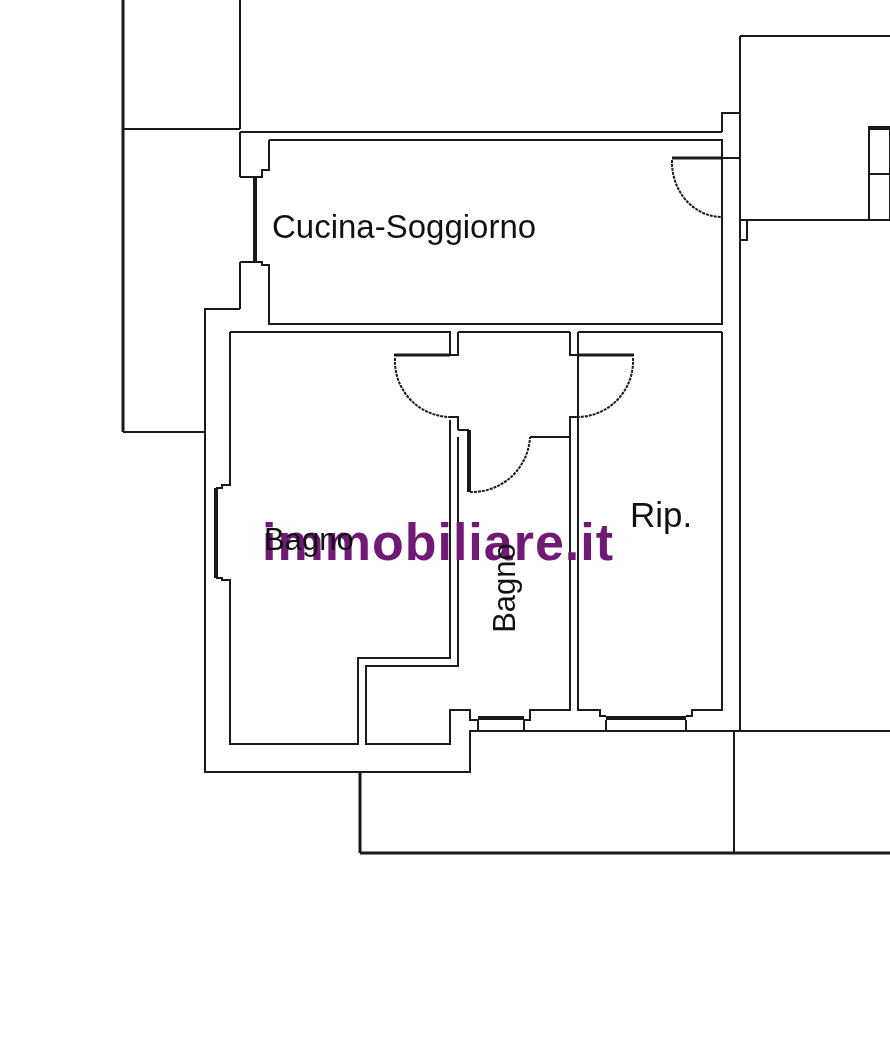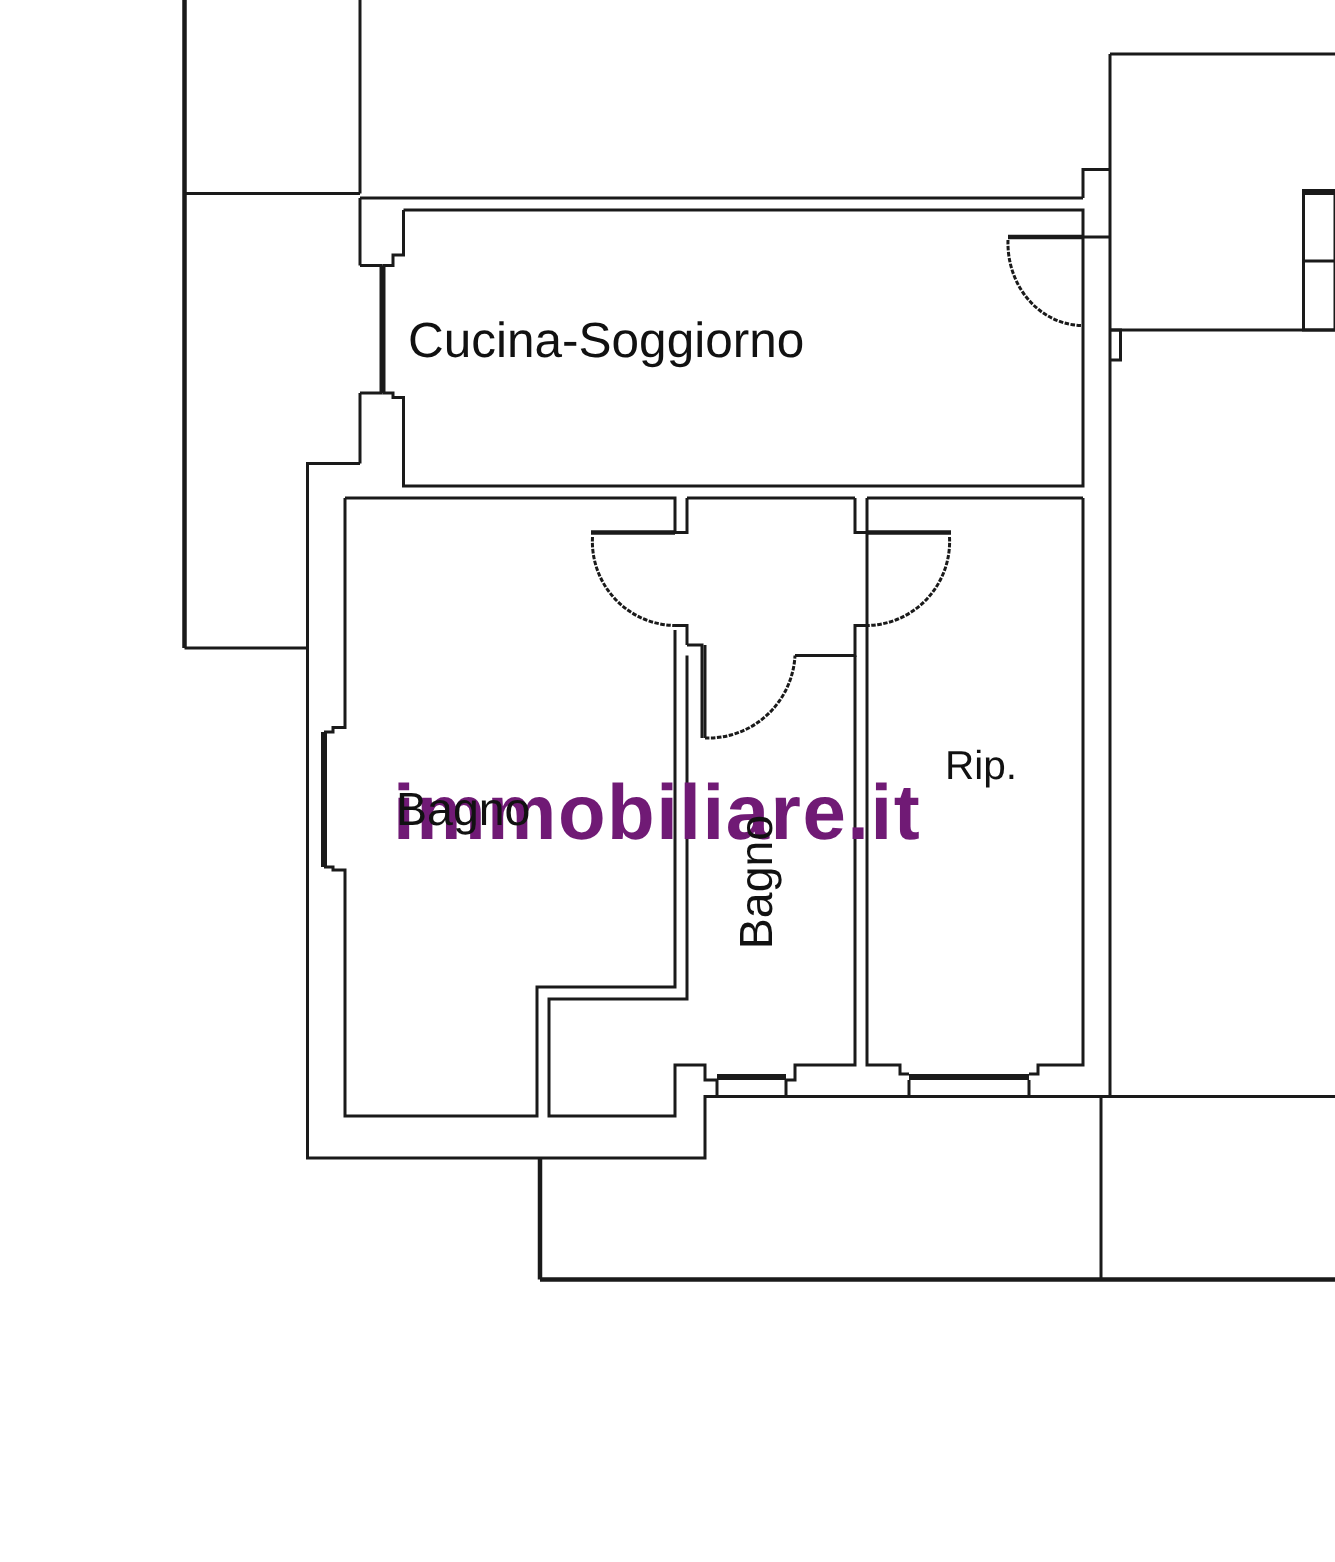--- a/index.html
+++ b/index.html
@@ -87,6 +87,6 @@
 <div class="label" style="left:272px; top:208px; font-size:33px;">Cucina-Soggiorno</div>
 <div class="label" style="left:264px; top:522px; font-size:31px;">Bagno</div>
 <div class="label" style="left:460px; top:570px; font-size:31px; transform:rotate(-90deg); transform-origin:center center;">Bagno</div>
-<div class="label" style="left:630px; top:495px; font-size:27px;">Rip.</div>
+<div class="label" style="left:630px; top:495px; font-size:35px;">Rip.</div>
 
 </body></html>

